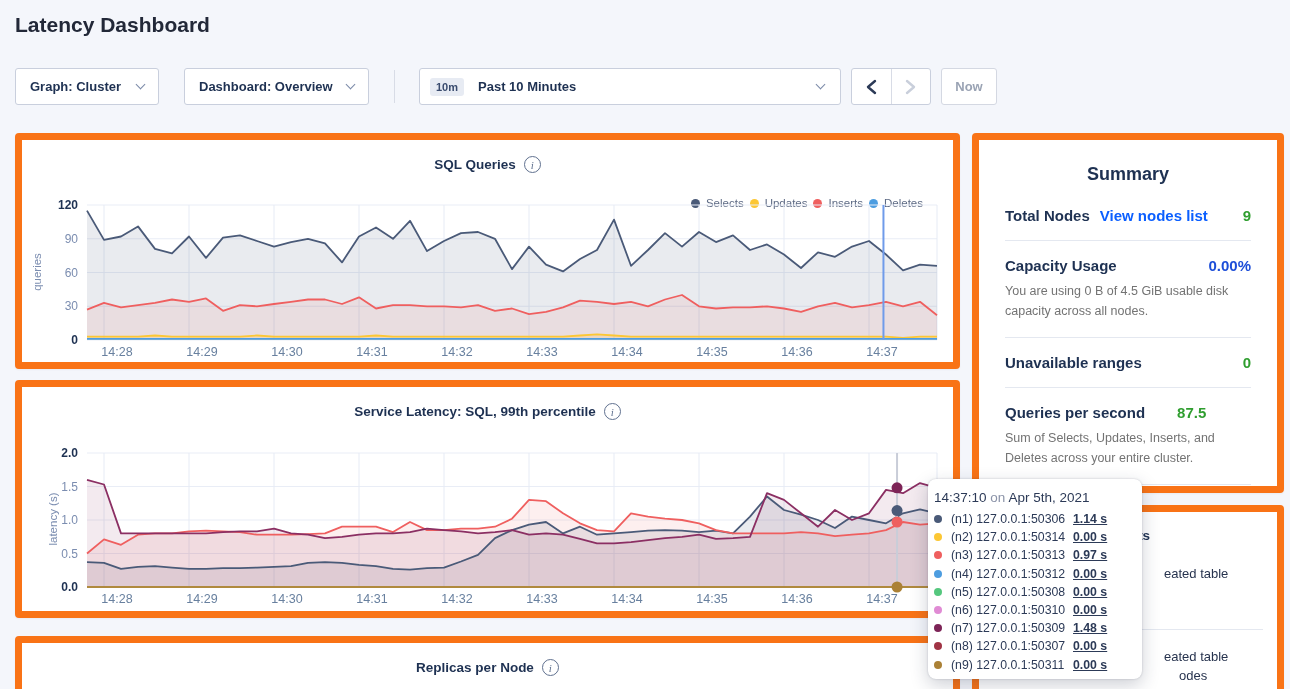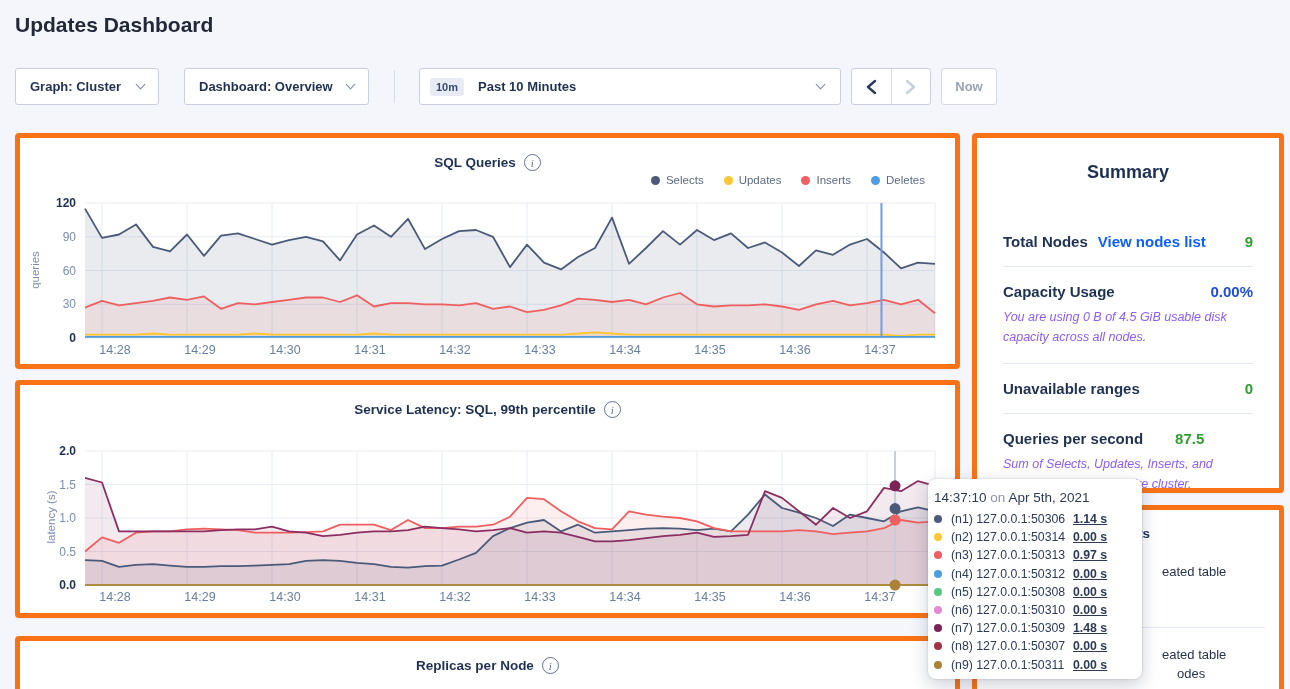--- a/index.html
+++ b/index.html
@@ -65,7 +65,7 @@
 
 <div class="page">
 
-  <div class="page-title">Updates Dashboard</div>
+  <div class="page-title">Latency Dashboard</div>
 
   <div class="tbtn drop" style="left:184px; width:185px;">
     <span>Dashboard: Overview</span>

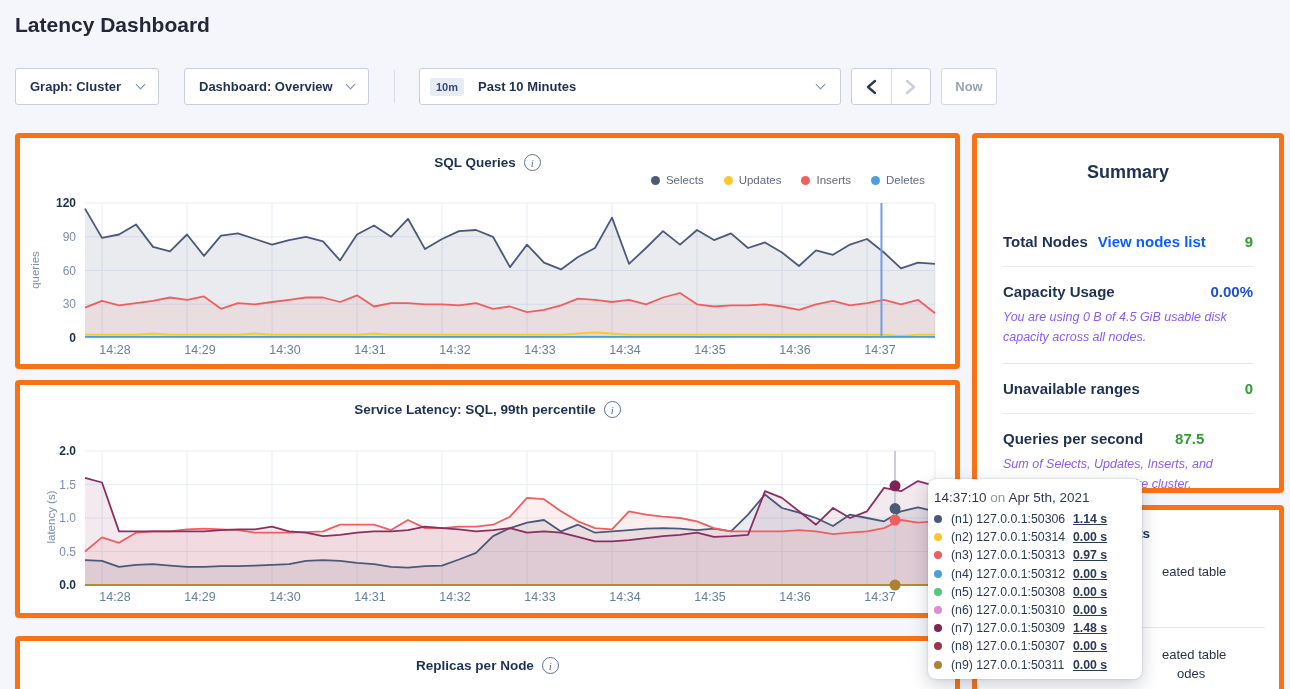--- a/index.html
+++ b/index.html
@@ -23,7 +23,7 @@
   .btn-now { left:941px; width:56px; justify-content:center; color:#9aa3b4; border-color:#d4d8e2; }
 
   
-  .card { position:absolute; background:#fff; border:5px solid #f97316; border-radius:4px; box-shadow:0 1px 2px rgba(30,40,70,0.05); }
+  .card { position:absolute; background:#fff; border:7px solid #f97316; border-radius:4px; box-shadow:0 1px 2px rgba(30,40,70,0.05); }
   .chart-title { position:absolute; top:16px; left:0; right:0; display:flex; justify-content:center; align-items:center; gap:8px;
                  font-weight:700; font-size:13.5px; color:#1e3152; }
   .info-icon { width:17px; height:17px; border:1px solid #60718f; border-radius:50%; color:#60718f; font-size:11px;

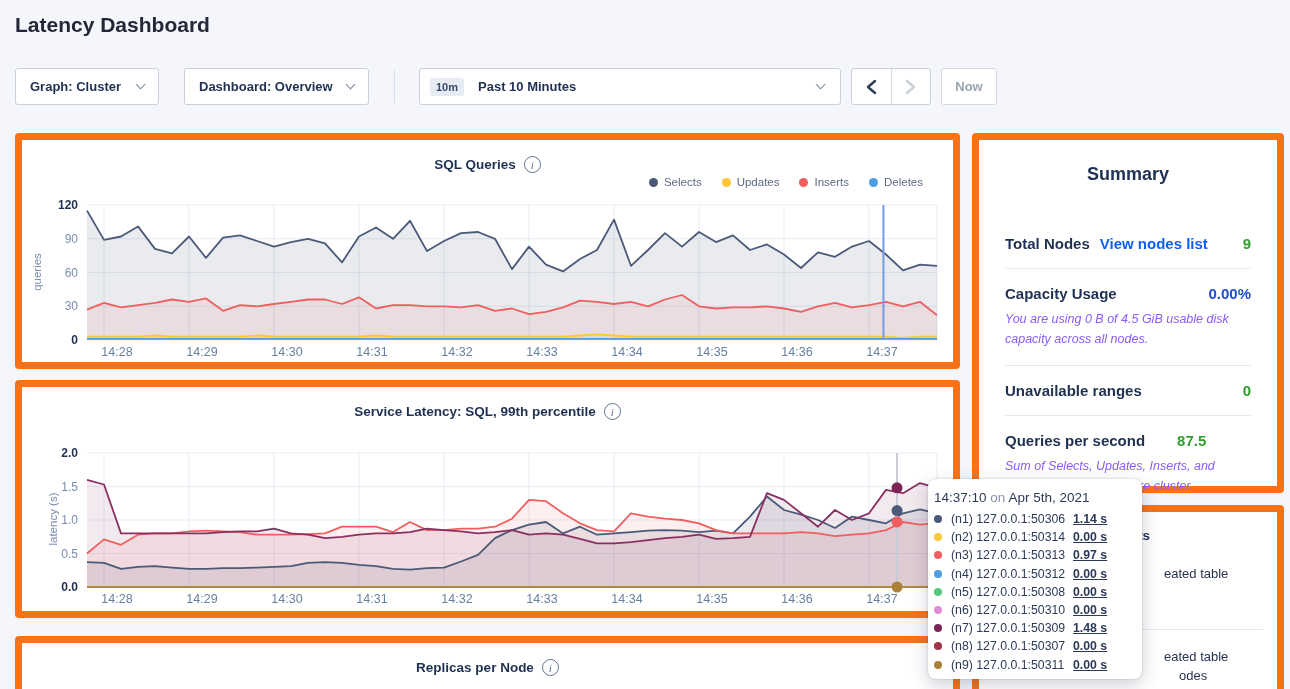--- a/index.html
+++ b/index.html
@@ -29,7 +29,7 @@
   .info-icon { width:17px; height:17px; border:1px solid #60718f; border-radius:50%; color:#60718f; font-size:11px;
                font-family:"Liberation Serif", serif; font-style:italic; display:flex; align-items:center; justify-content:center; font-weight:400; }
   .ylab { position:absolute; transform:rotate(-90deg); transform-origin:center; font-size:11.5px; color:#7b8db0; white-space:nowrap; }
-  .legend { position:absolute; top:36px; right:30px; display:flex; gap:20px;justify-content:space-between; }
+  .legend { position:absolute; top:57px; right:30px; display:flex; gap:6px;justify-content:space-between; }
   .legend-item { display:flex; align-items:center; gap:6px; font-size:11.5px; color:#5d6a84; cursor:pointer; }
   .legend-dot { width:9px; height:9px; border-radius:50%; flex:none; }
   svg.chart { position:absolute; left:0; top:0; }

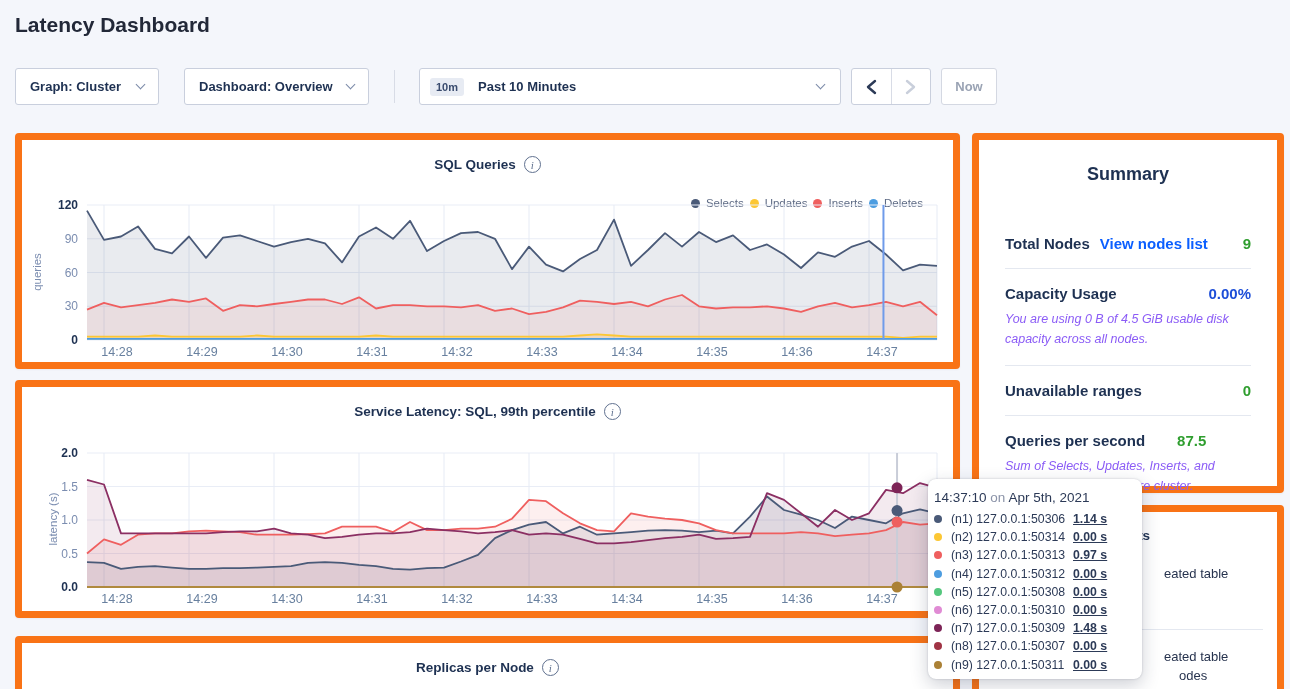--- a/index.html
+++ b/index.html
@@ -39,7 +39,7 @@
   .summary-title { text-align:center; font-size:18px; font-weight:700; color:#1e3152; padding:6px 0 16px 0; }
   .sum-row { display:flex; align-items:baseline; padding-top:16px; }
   .sum-label { font-size:15px; font-weight:700; color:#1e3152; }
-  .sum-link { font-size:15px; font-weight:700; margin-left:10px; cursor:pointer;margin-top:28px; }
+  .sum-link { font-size:15px; font-weight:700; margin-left:10px; cursor:pointer; }
   .sum-value { margin-left:auto; font-size:15px; font-weight:700; }
   .sum-desc { font-size:12.5px; color:#8b5cf6; line-height:1.6; padding-top:7px;font-style:italic; }
   .sum-divider { border-bottom:1px solid #e4e8f0; margin-top:16px; }

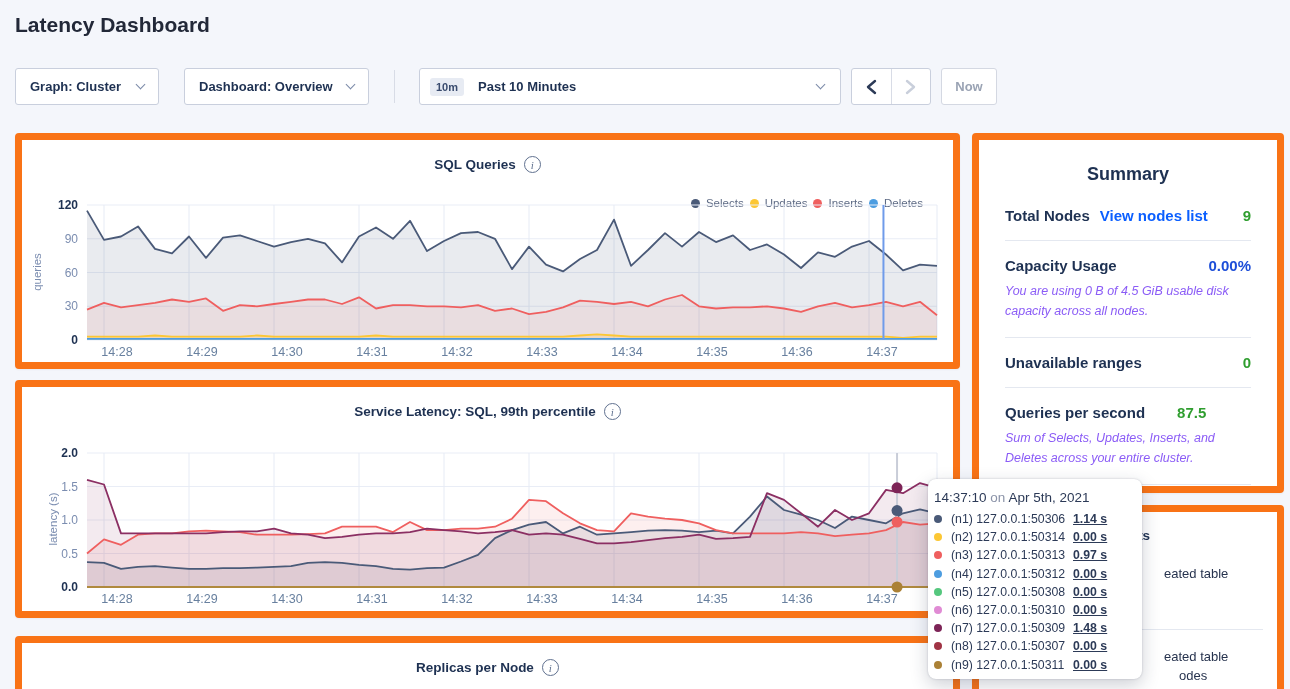--- a/index.html
+++ b/index.html
@@ -41,7 +41,7 @@
   .sum-label { font-size:15px; font-weight:700; color:#1e3152; }
   .sum-link { font-size:15px; font-weight:700; margin-left:10px; cursor:pointer; }
   .sum-value { margin-left:auto; font-size:15px; font-weight:700; }
-  .sum-desc { font-size:12.5px; color:#8b5cf6; line-height:1.6; padding-top:7px;font-style:italic; }
+  .sum-desc { font-size:12.5px; color:#737373; line-height:1.6; padding-top:7px; }
   .sum-divider { border-bottom:1px solid #e4e8f0; margin-top:16px; }
 
   

